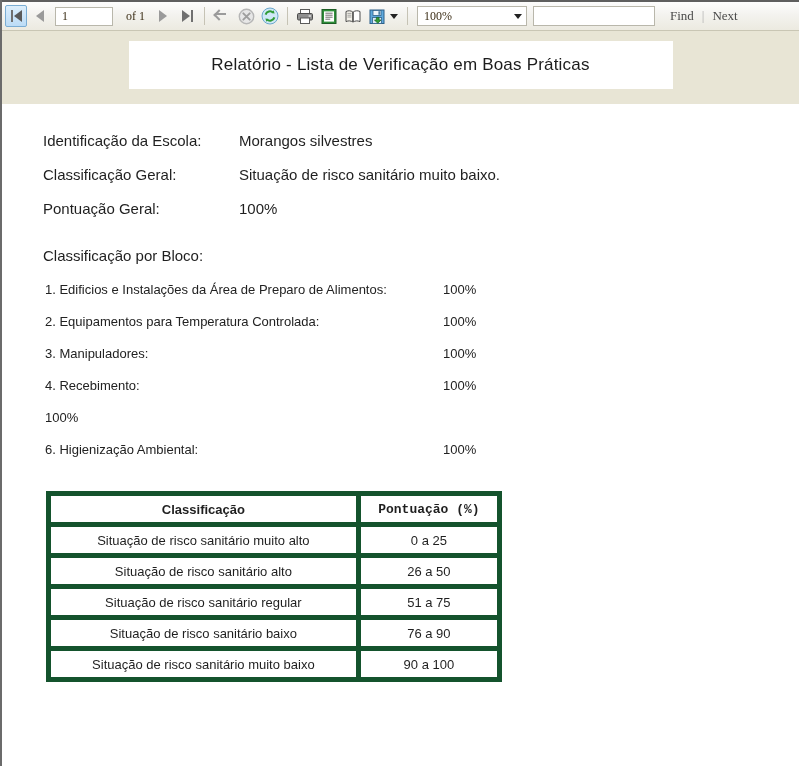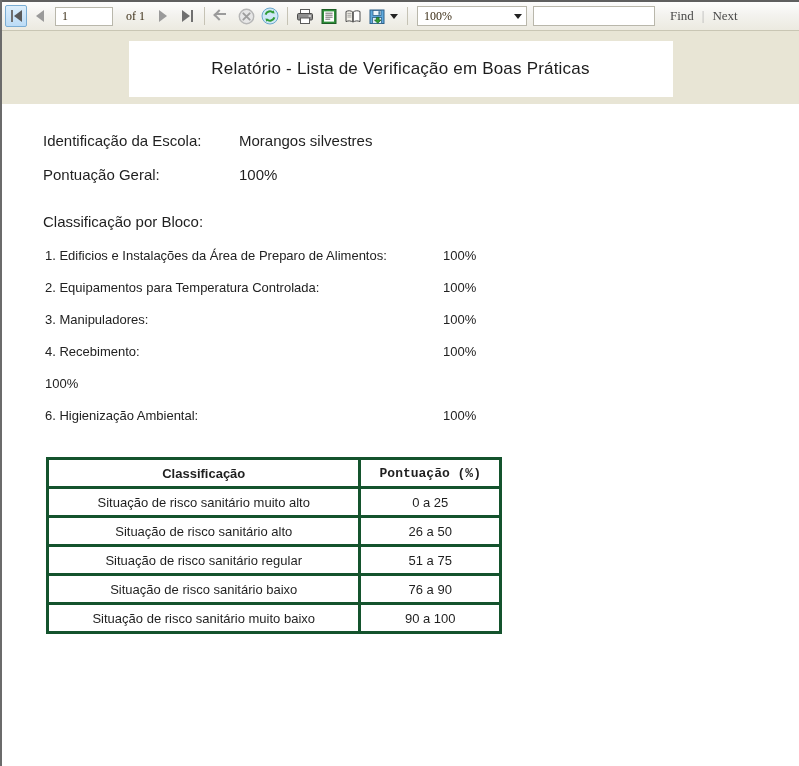--- a/index.html
+++ b/index.html
@@ -178,7 +178,7 @@
   }
   .title-box {
     width: 544px;
-    height: 56px;
+    height: 48px;
     background: #ffffff;
     display: flex;
     align-items: center;

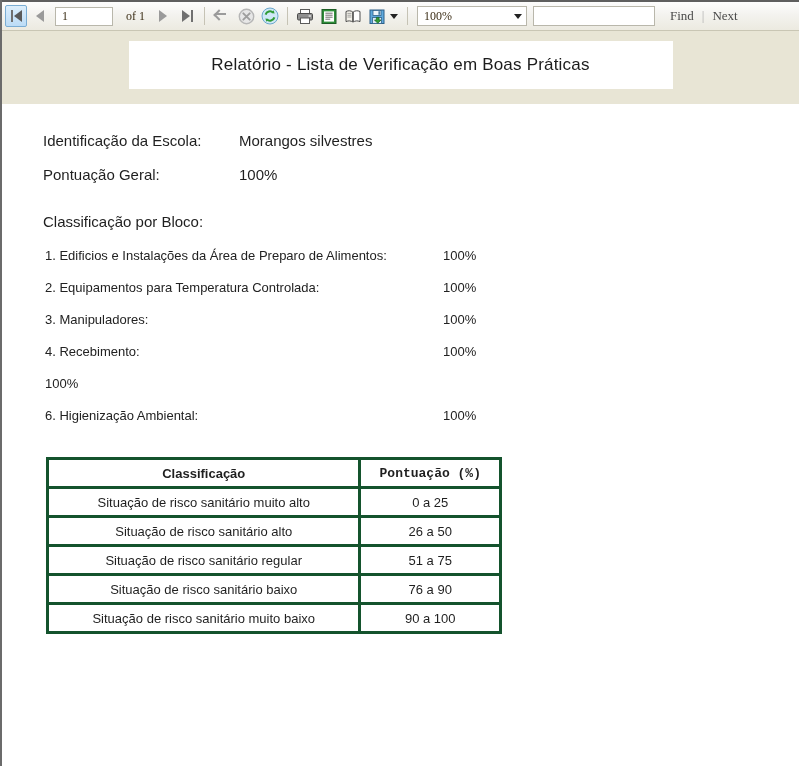--- a/index.html
+++ b/index.html
@@ -399,6 +399,10 @@
           <span class="val">Morangos silvestres</span>
         </div>
         <div class="ident-row">
+          <span class="lbl">Classificação Geral:</span>
+          <span class="val">Situação de risco sanitário muito baixo.</span>
+        </div>
+        <div class="ident-row">
           <span class="lbl">Pontuação Geral:</span>
           <span class="val">100%</span>
         </div>

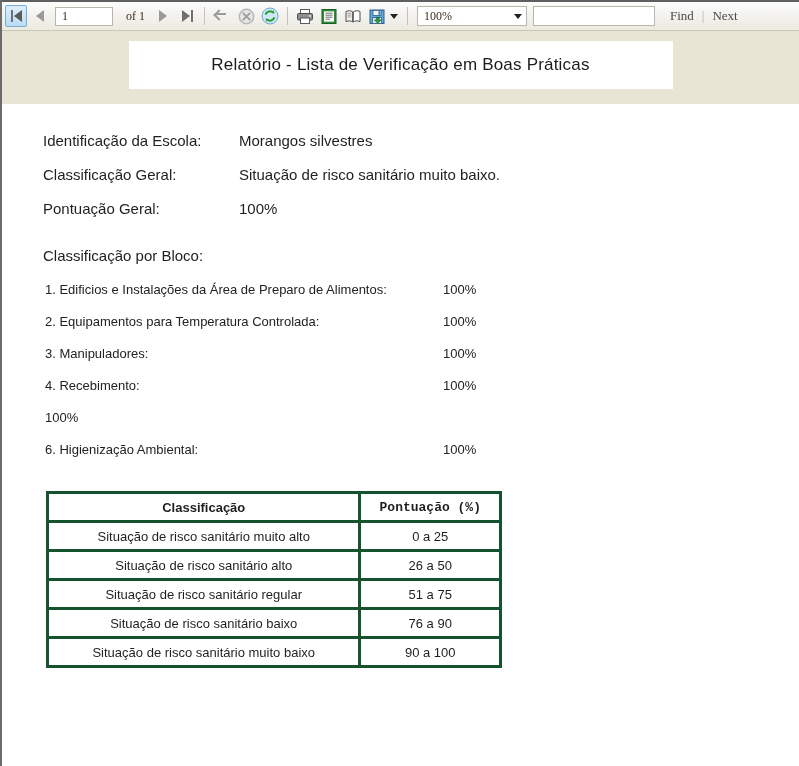--- a/index.html
+++ b/index.html
@@ -233,7 +233,7 @@
   }
   table.classtable th,
   table.classtable td {
-    border: 3px solid #14532d;
+    border: 5px solid #14532d;
     text-align: center;
     color: #1f1f1f;
     height: 24px;

